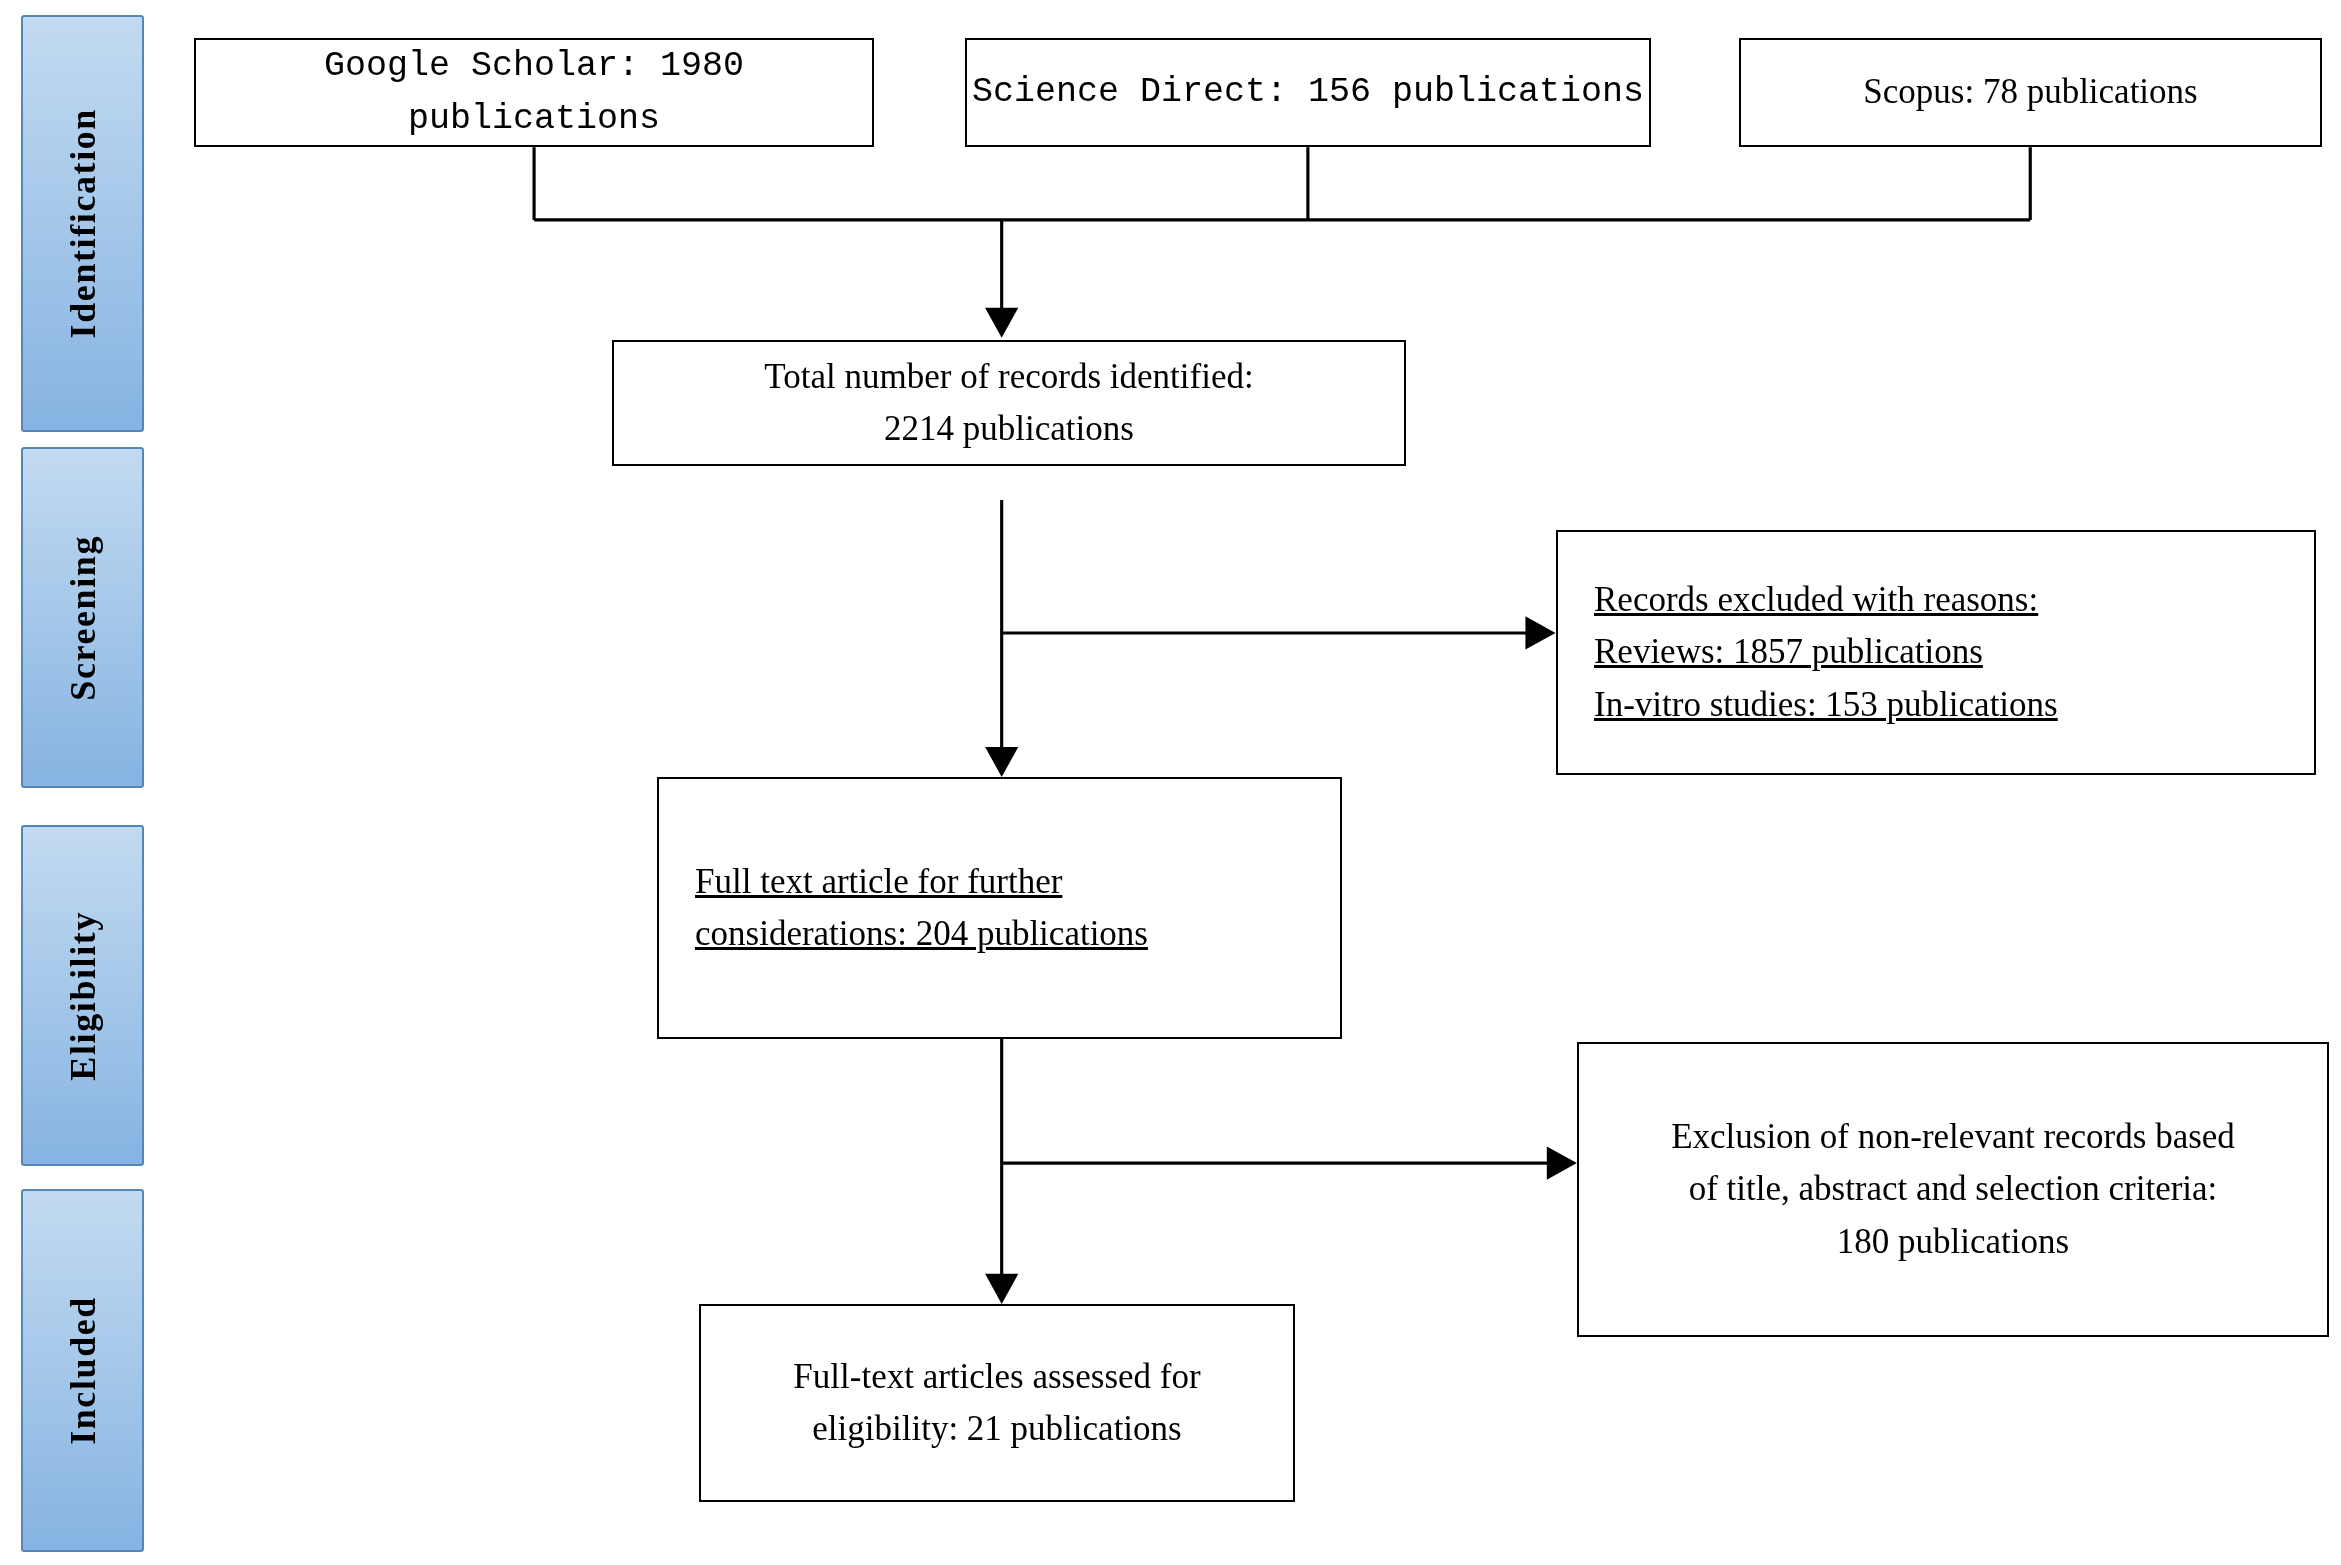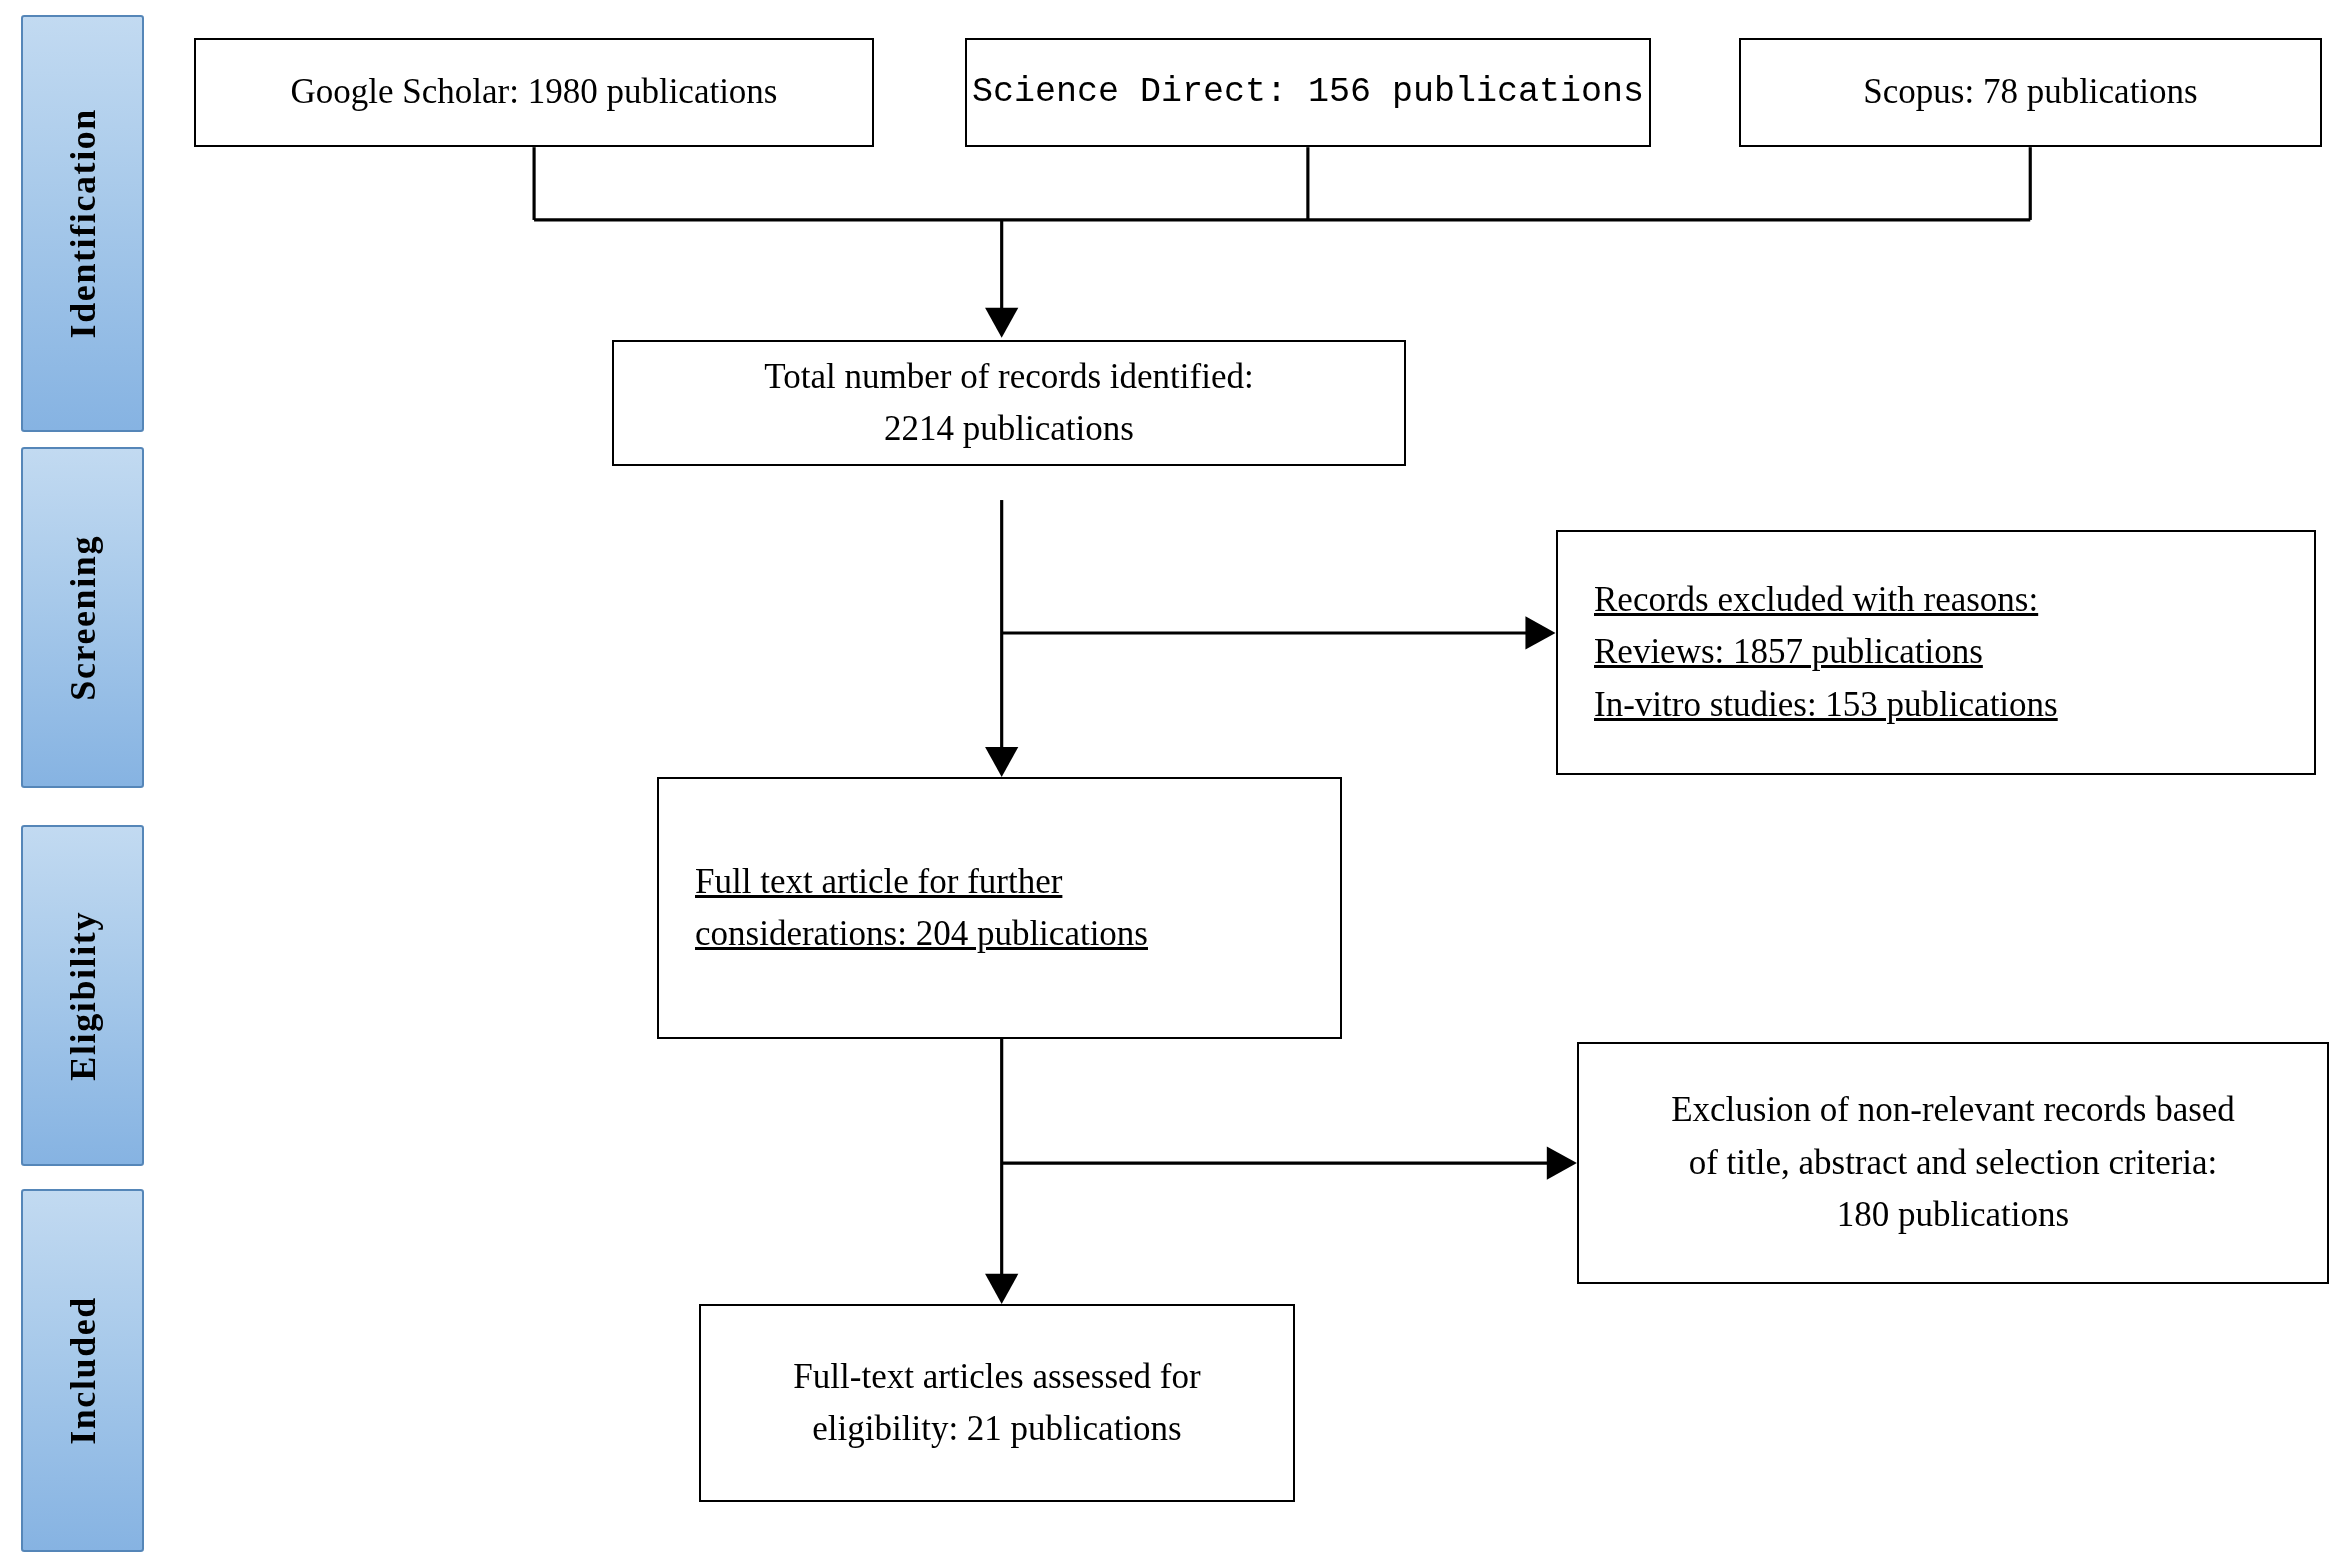--- a/index.html
+++ b/index.html
@@ -61,7 +61,7 @@
   #stage-eligibility    { left: 21.4px;  top: 825px; width: 123px; height: 341px; }
   #stage-included       { left: 21.4px;  top: 1189px; width: 123px; height: 363px; }
 
-  #source-0 { left: 194px;  top: 38px; width: 680px; height: 109px; }
+  #source-0 { left: 194px;  top: 38px; width: 680px; height: 109px; font-family: Liberation Mono, monospace; }
   #source-1 { left: 965px; top: 38px; width: 686px; height: 109px; font-family: Liberation Mono, monospace; }
   #source-2 { left: 1739px; top: 38px; width: 583px; height: 109px; }
 

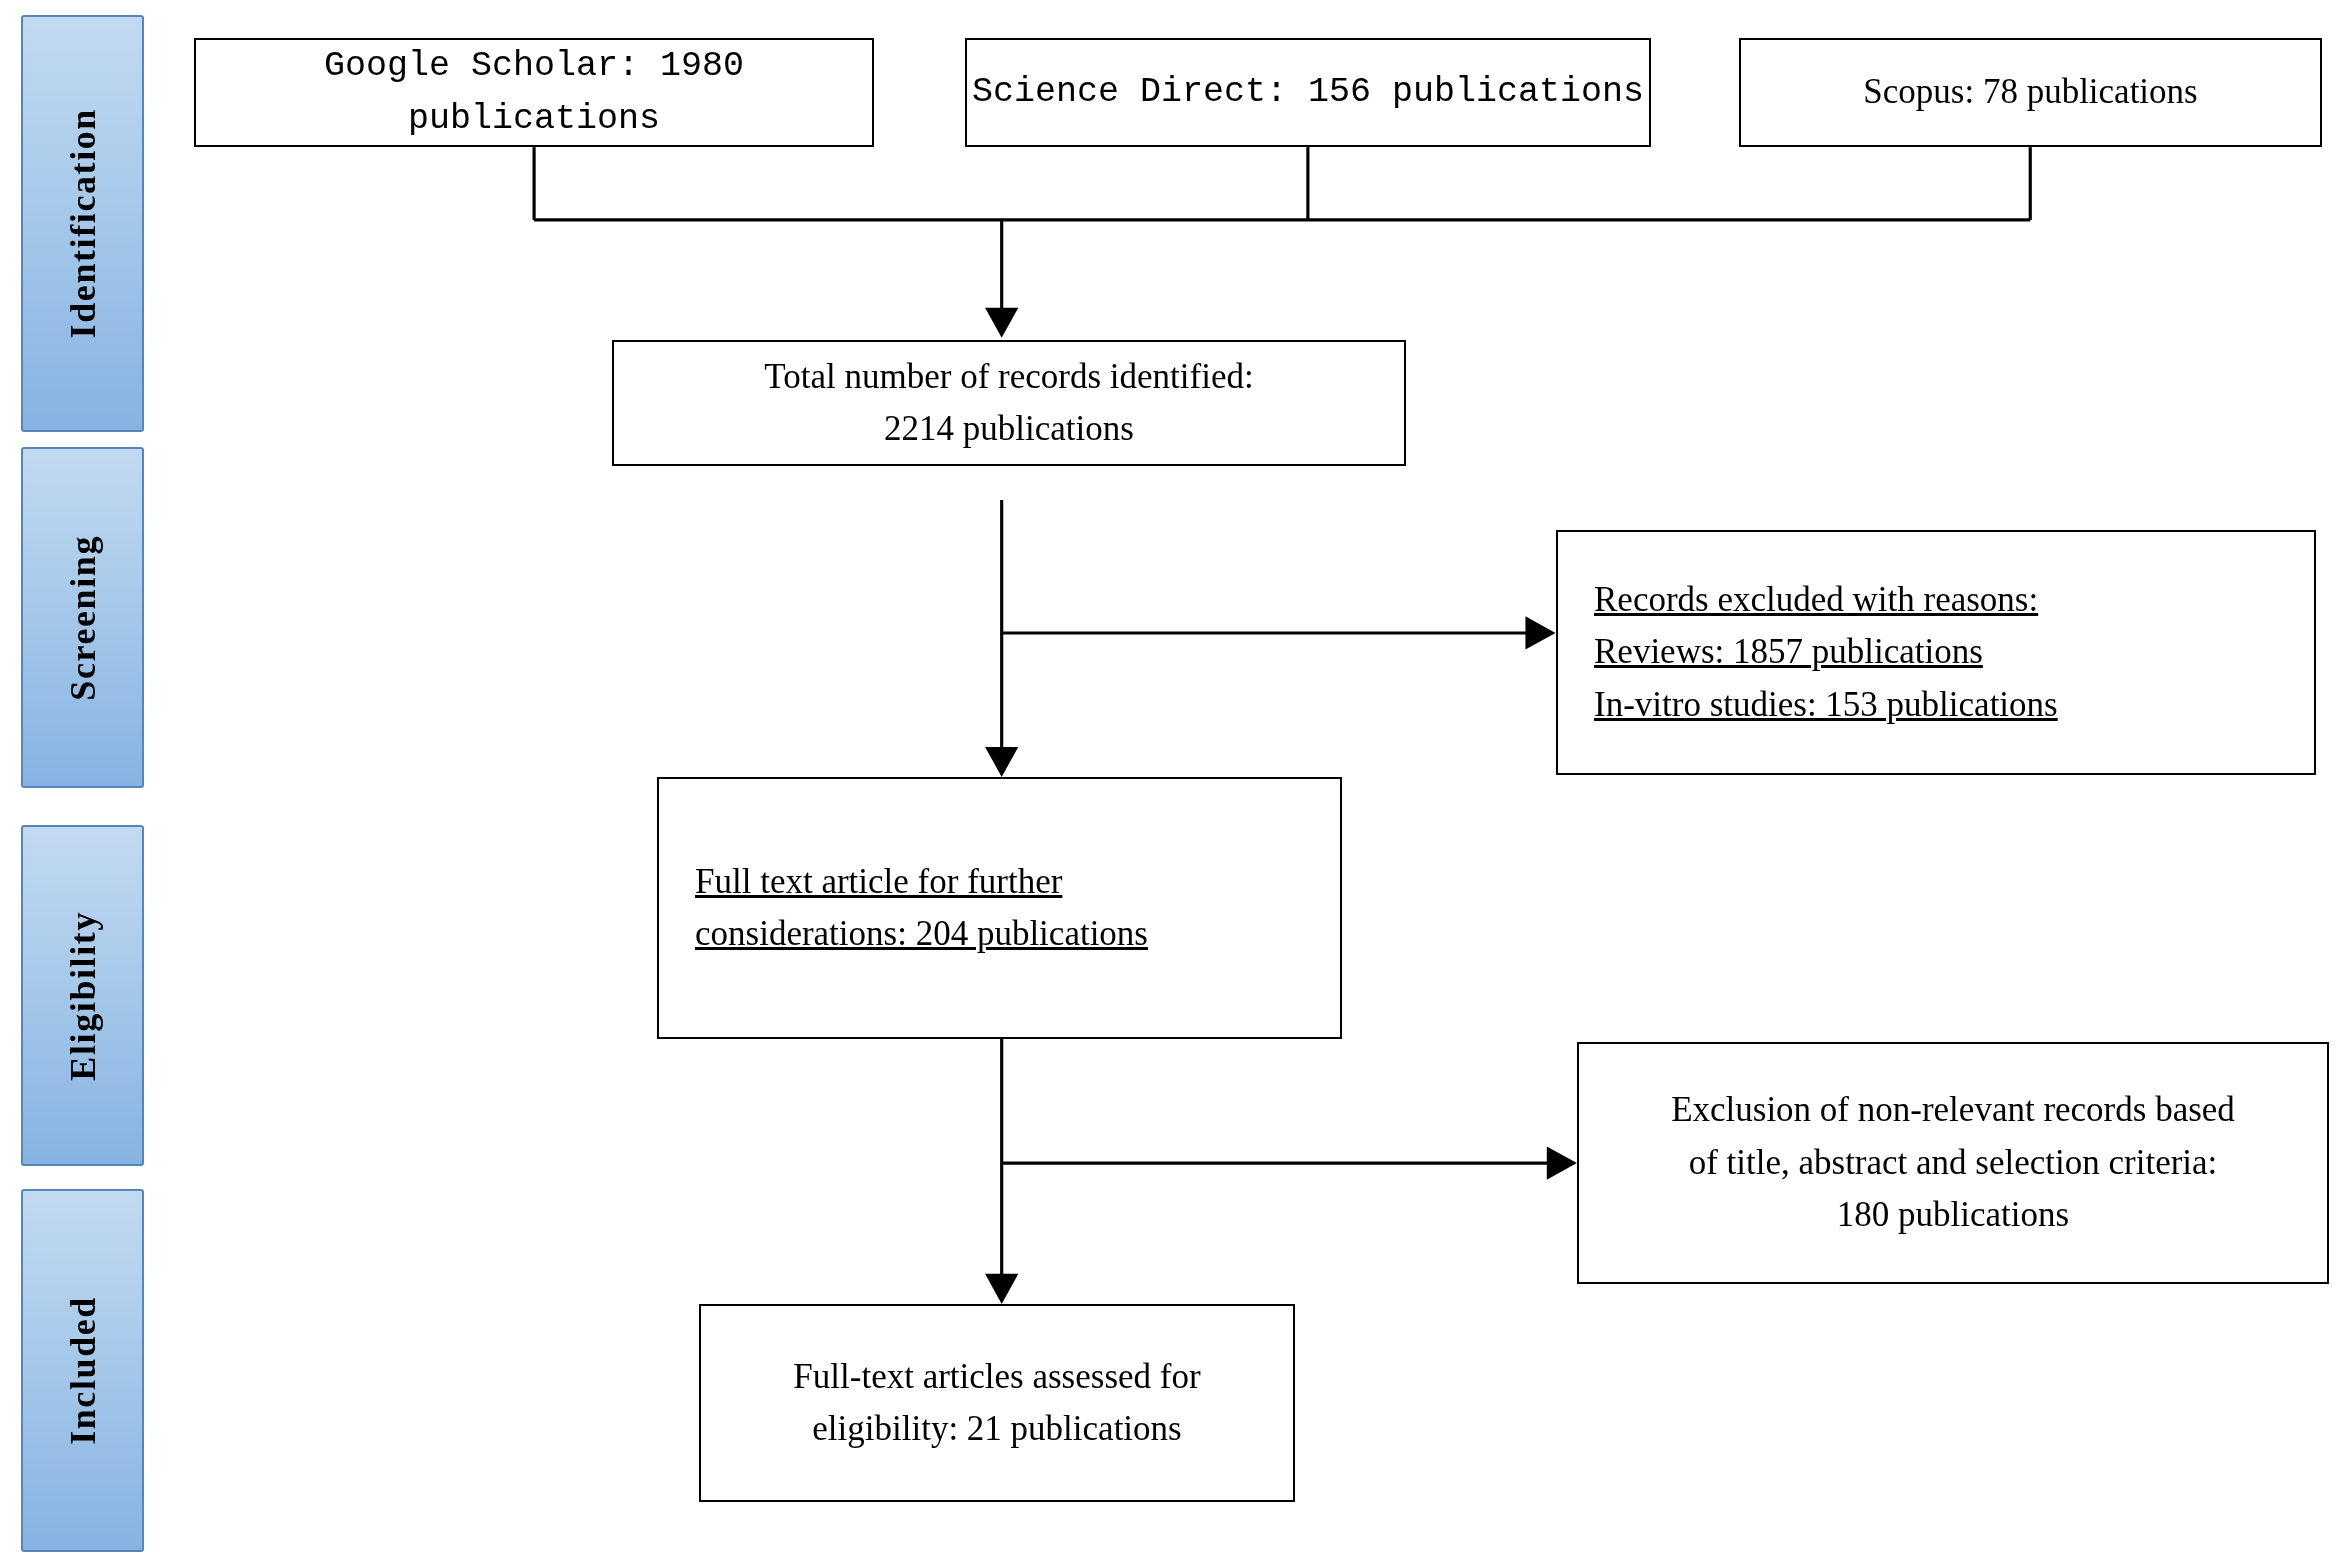--- a/index.html
+++ b/index.html
@@ -68,7 +68,7 @@
   #box-total     { left: 612px;  top: 340px;  width: 794px; height: 126px; }
   #box-excluded  { left: 1556px; top: 530px;  width: 760px;  height: 245px; }
   #box-fulltext  { left: 657px;  top: 777px;  width: 685px;  height: 262px; }
-  #box-exclusion { left: 1577px; top: 1042px; width: 752px;  height: 242px; }
+  #box-exclusion { left: 1577px; top: 1042px; width: 752px;  height: 295px; }
   #box-included  { left: 699px;  top: 1304px; width: 596px;  height: 198px; }
 </style>
 </head>

